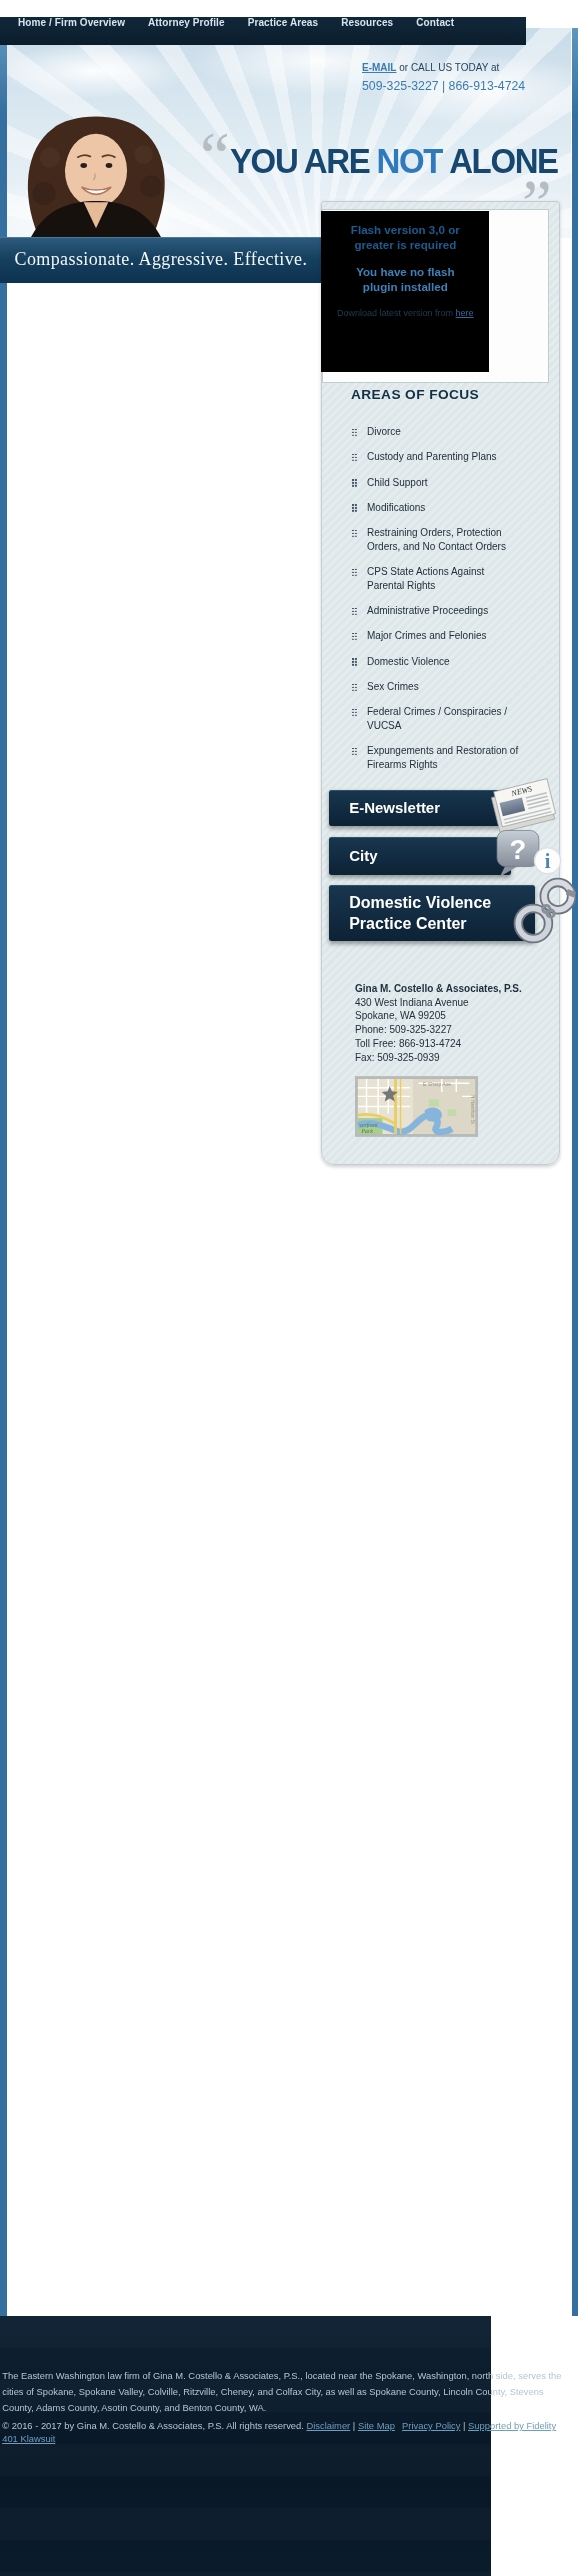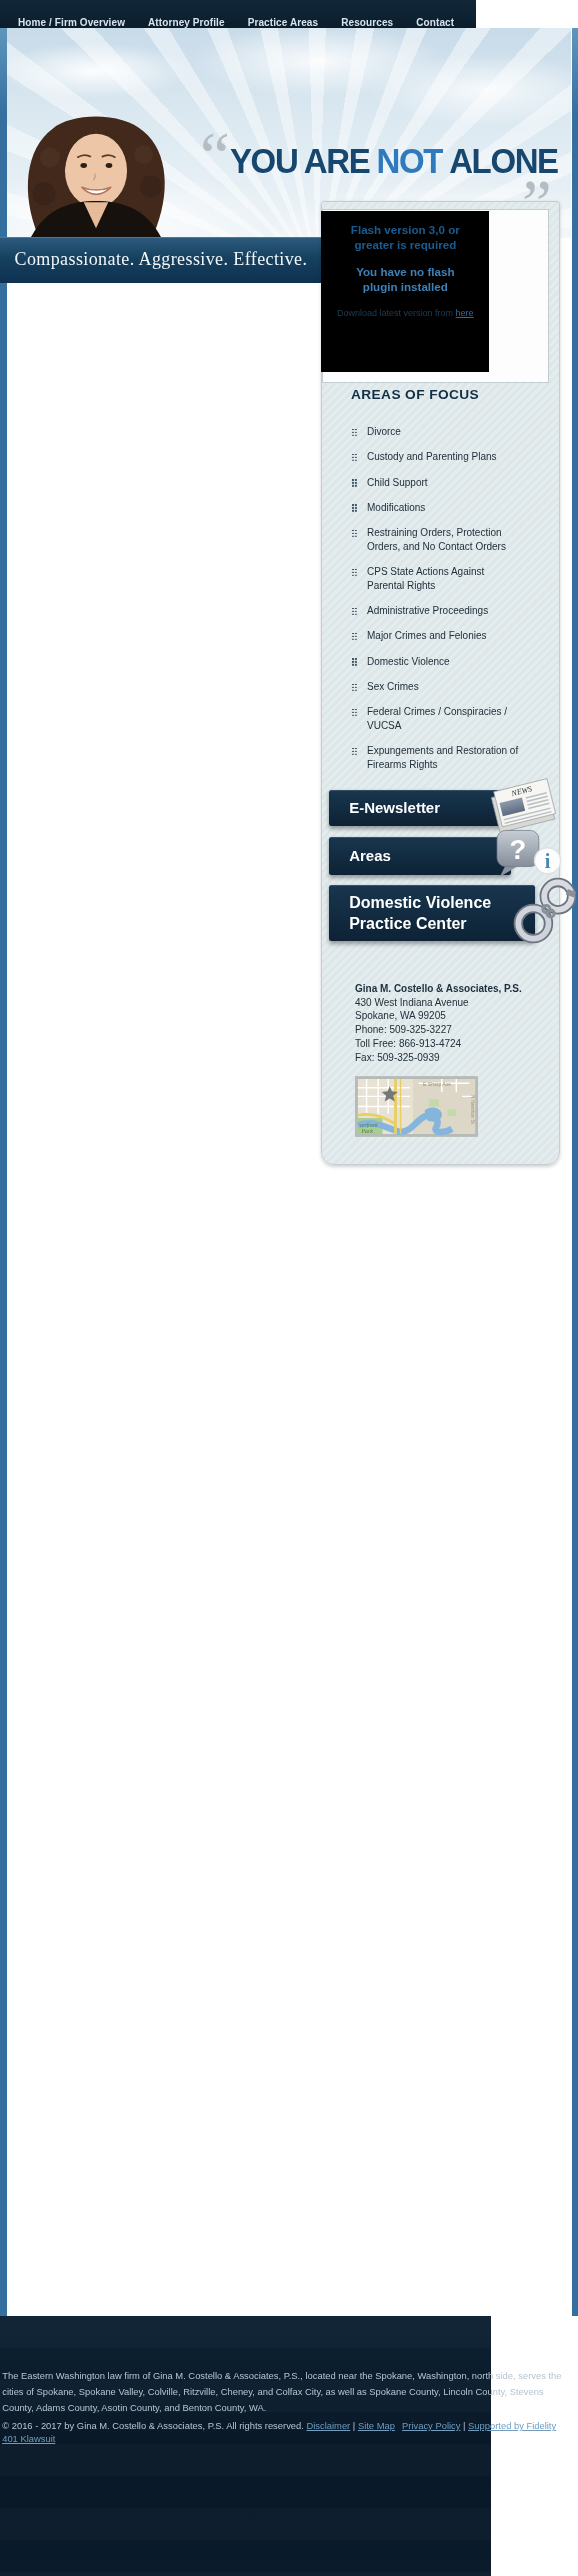--- a/index.html
+++ b/index.html
@@ -9,7 +9,7 @@
   .abs{position:absolute}
 
   
-  .nav{left:0;top:0;width:476px;height:27.5px;background:linear-gradient(180deg,#11283a,#0b1d2c);display:flex;align-items:flex-end;padding-left:18px;gap:23px;z-index:8}
+  .nav{left:0;top:17px;width:526px;height:27.5px;background:linear-gradient(180deg,#11283a,#0b1d2c);display:flex;align-items:flex-start;padding-left:18px;gap:23px;z-index:8}
   .nav a{color:#d7e4ee;font-size:10px;text-decoration:none;font-weight:bold;letter-spacing:0.1px}
 
   

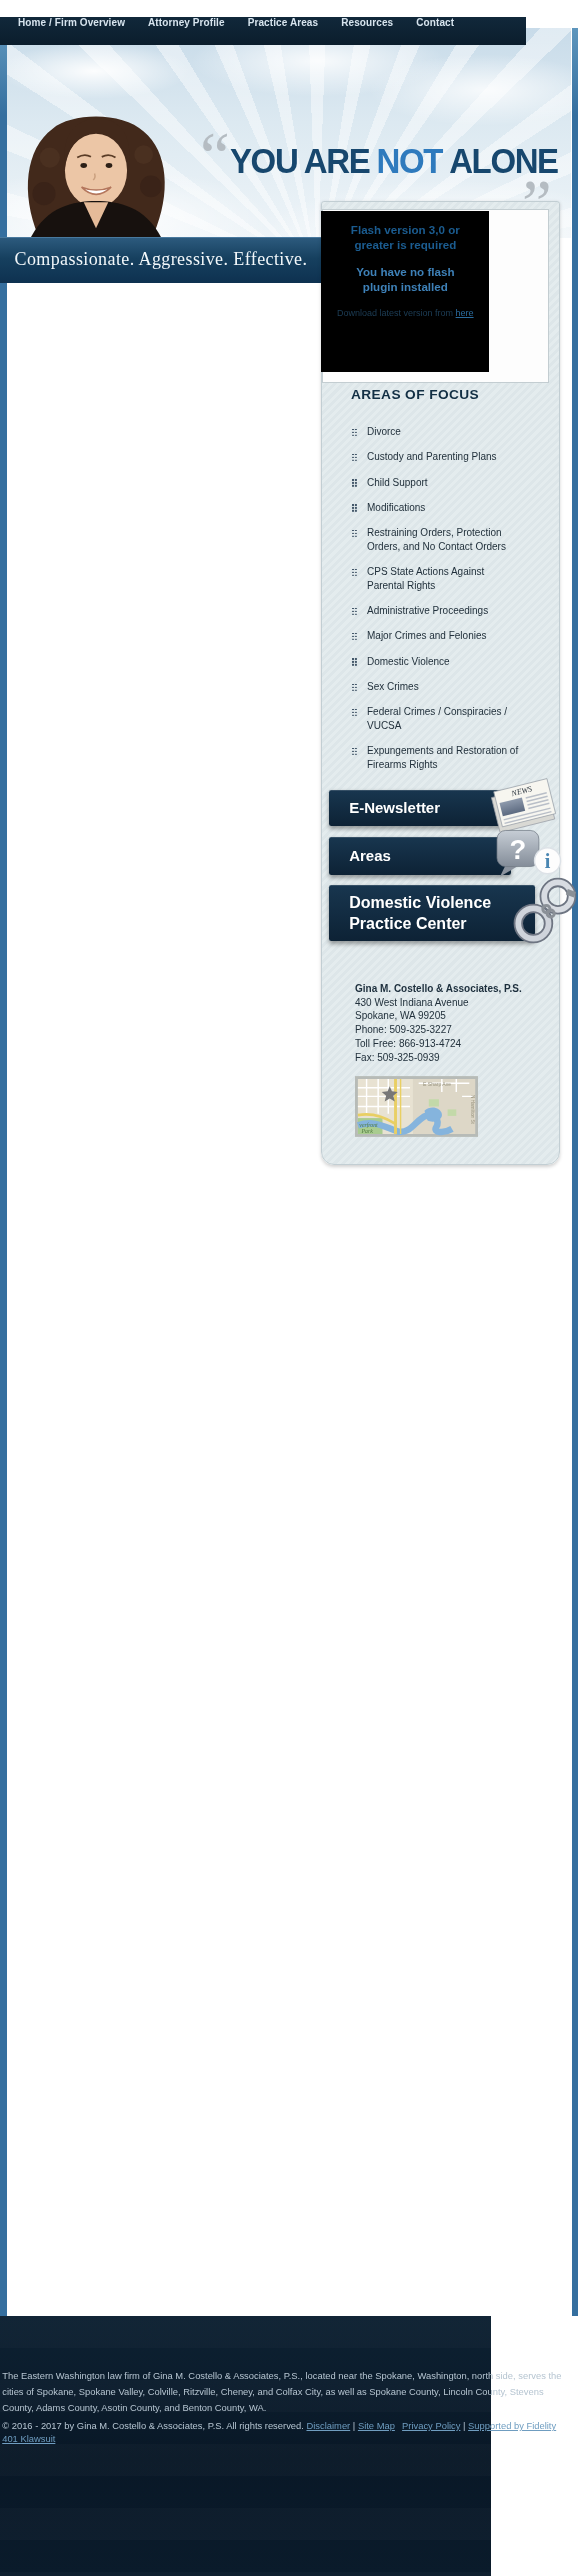--- a/index.html
+++ b/index.html
@@ -111,6 +111,10 @@
   </div>
 
   <div class="abs sky"></div>
+  <div class="abs hdr-contact">
+    <span><a class="email" href="#">E-MAIL</a><span> or CALL US TODAY at</span></span>
+    <div class="hdr-phones">509-325-3227  |  866-913-4724</div>
+  </div>
 
   <svg class="abs portrait" viewBox="0 0 240 180">
     <path d="M40,178 C16,120 22,58 60,30 C86,8 156,6 186,34 C220,62 224,120 200,176 Z" fill="#42291b"></path>

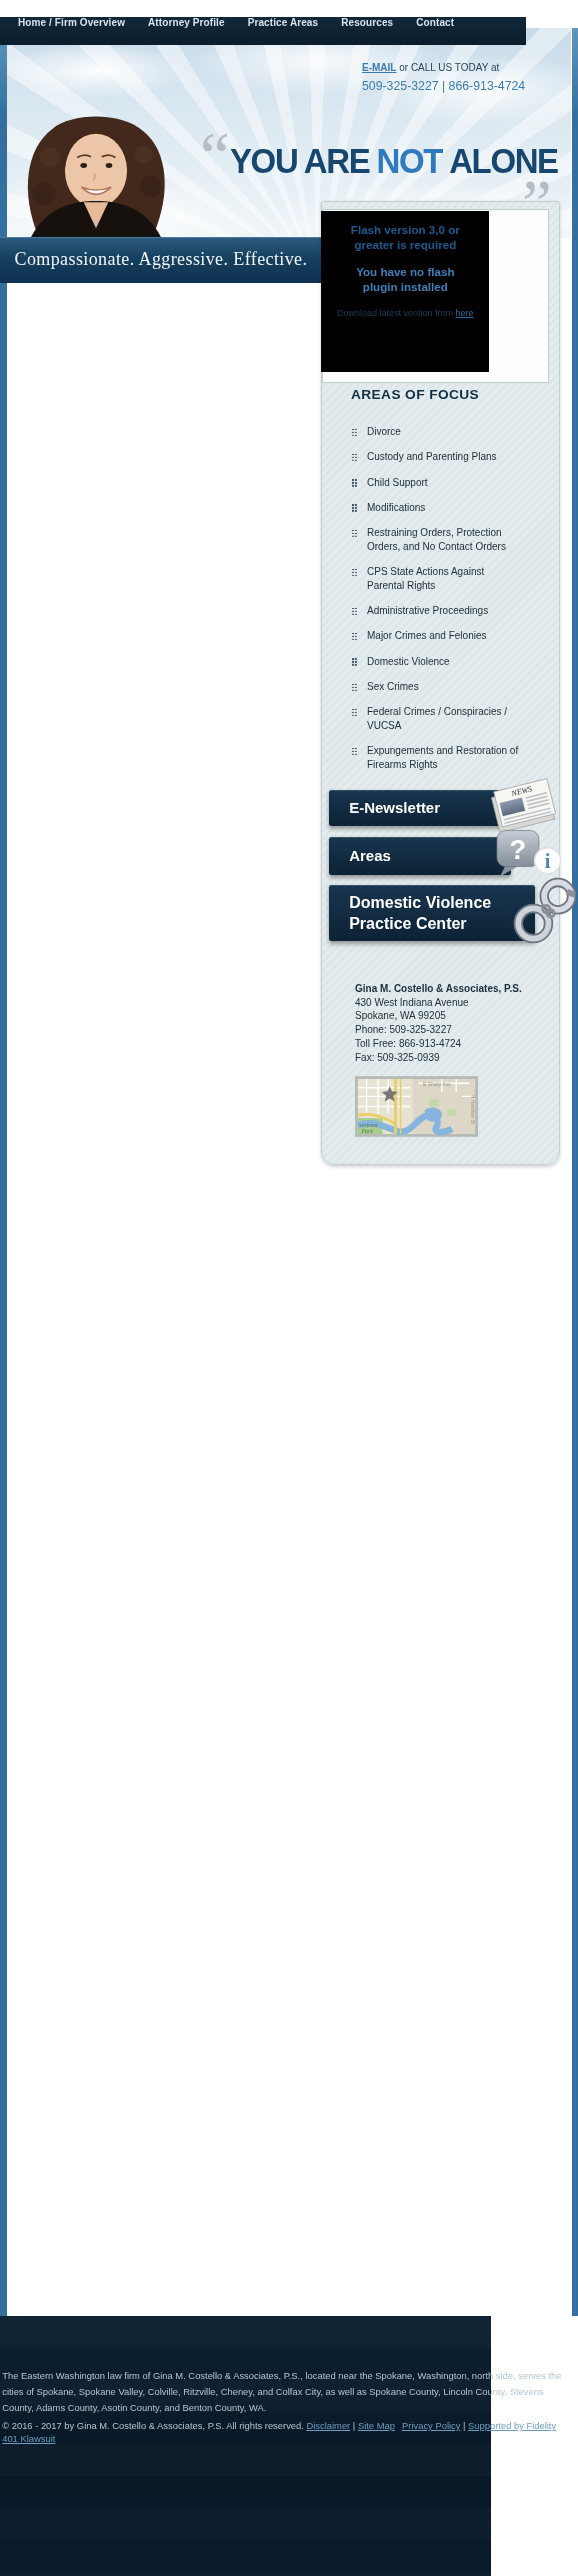--- a/index.html
+++ b/index.html
@@ -171,7 +171,7 @@
         <span class="lbl">E-Newsletter</span>
       </div>
     <div class="abs sbtn b2">
-        <span class="lbl">Areas</span>
+        <span class="lbl">City</span>
       </div>
     <div class="abs sbtn b3">
         <span class="lbl">Domestic Violence Practice Center</span>

